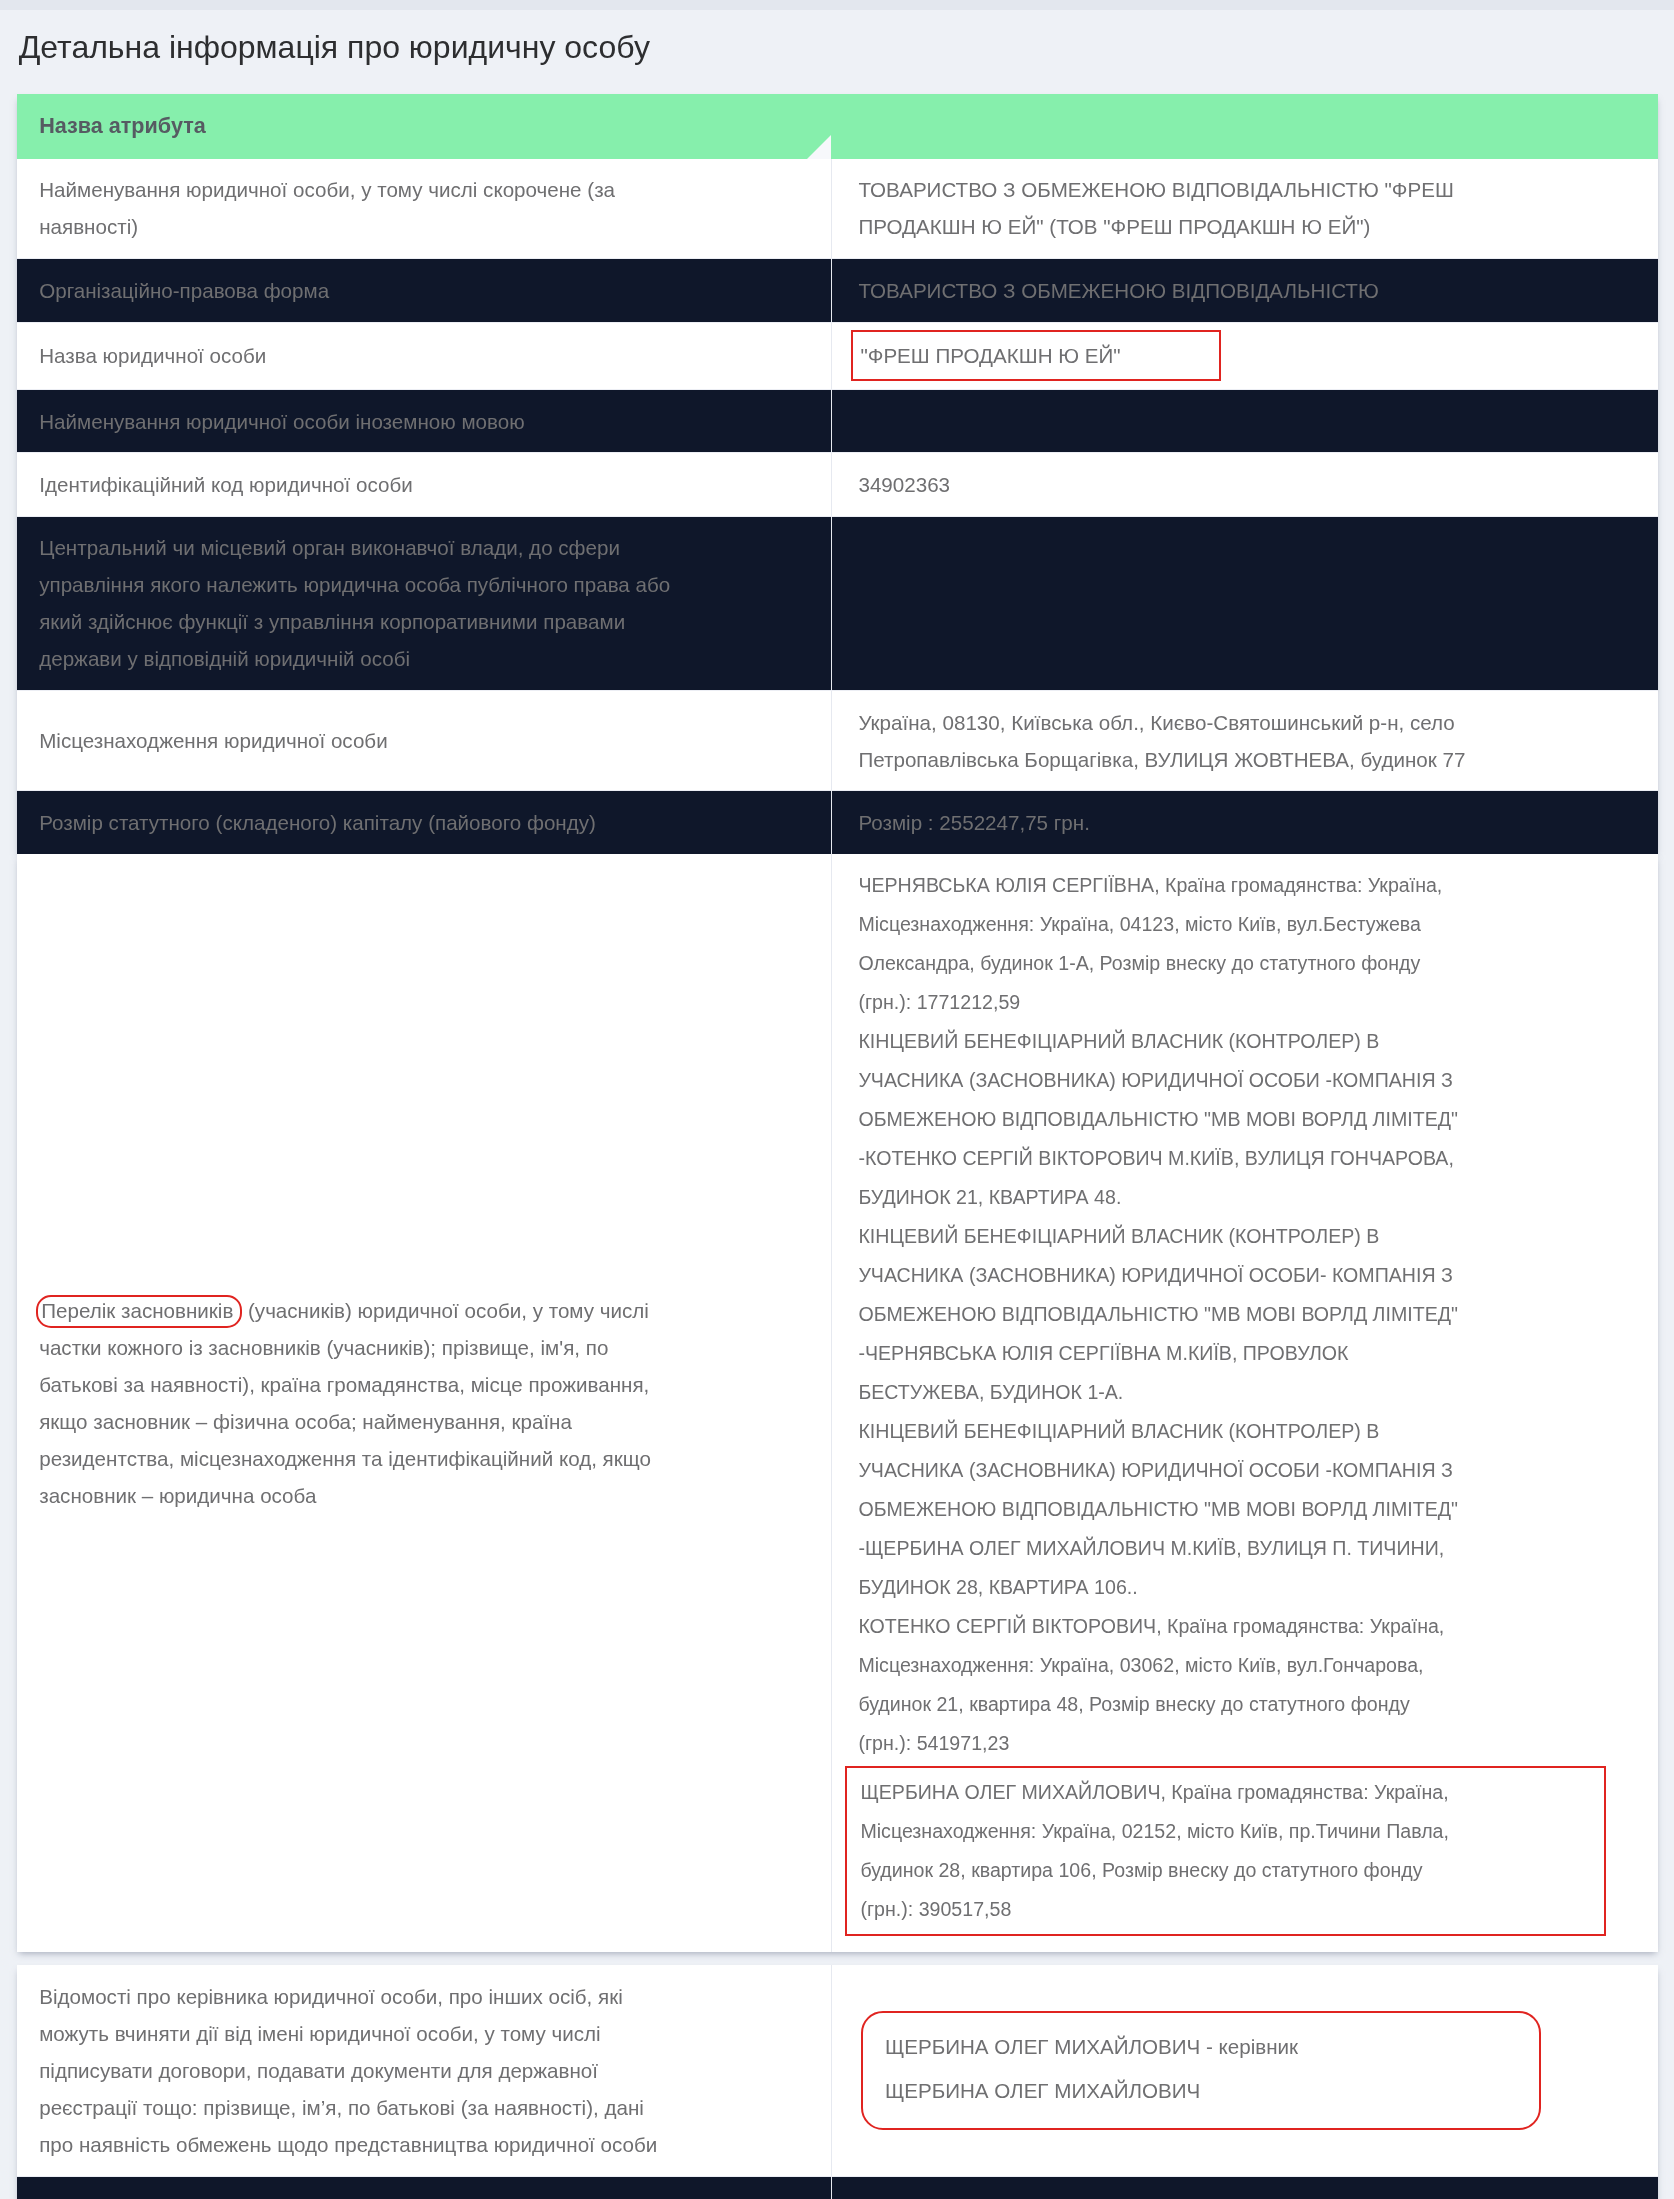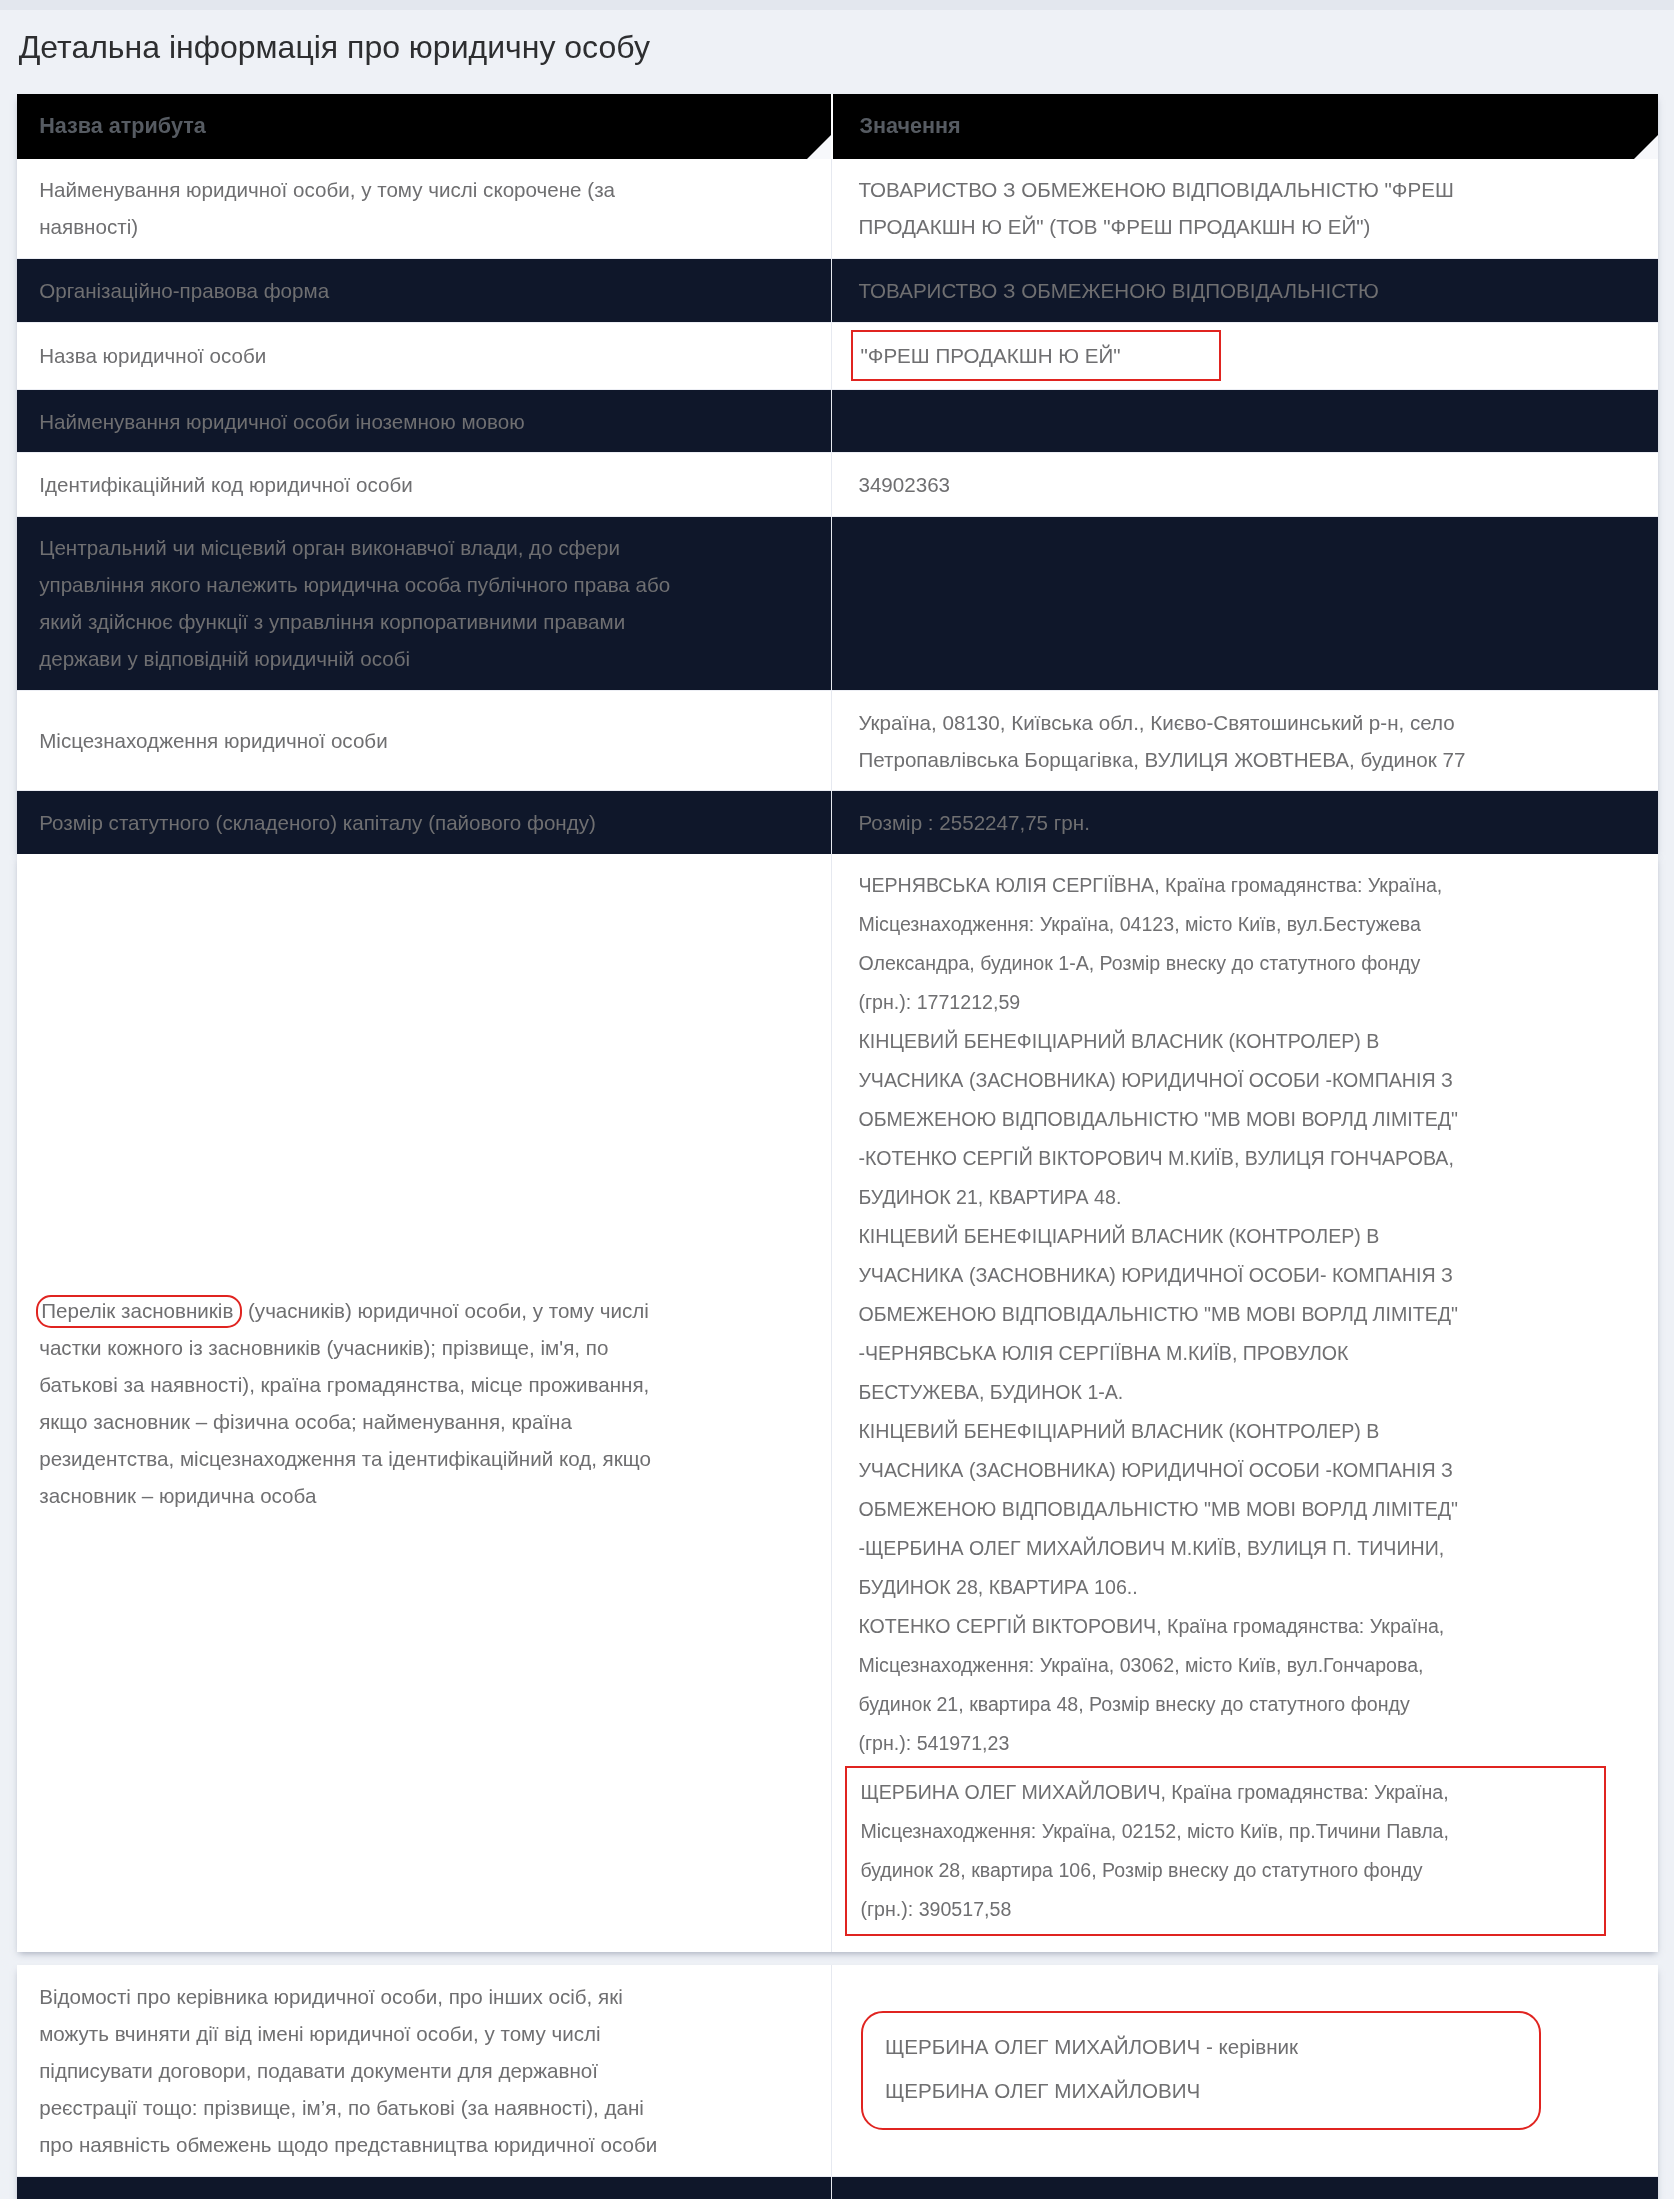--- a/index.html
+++ b/index.html
@@ -17,7 +17,7 @@
     margin:0; padding:19.6px 0 27.4px 2px;
   }
   .section { background:#fff; box-shadow:0 3.9px 6.9px -2px rgba(90,100,125,.5); }
-  .thead { display:flex; background:#000000; }
+  .thead { display:flex; background:#86efac; }
   .th {
     position:relative; height:65px; display:flex; align-items:center;
     font-weight:bold; font-size:21.6px; color:#565b62;

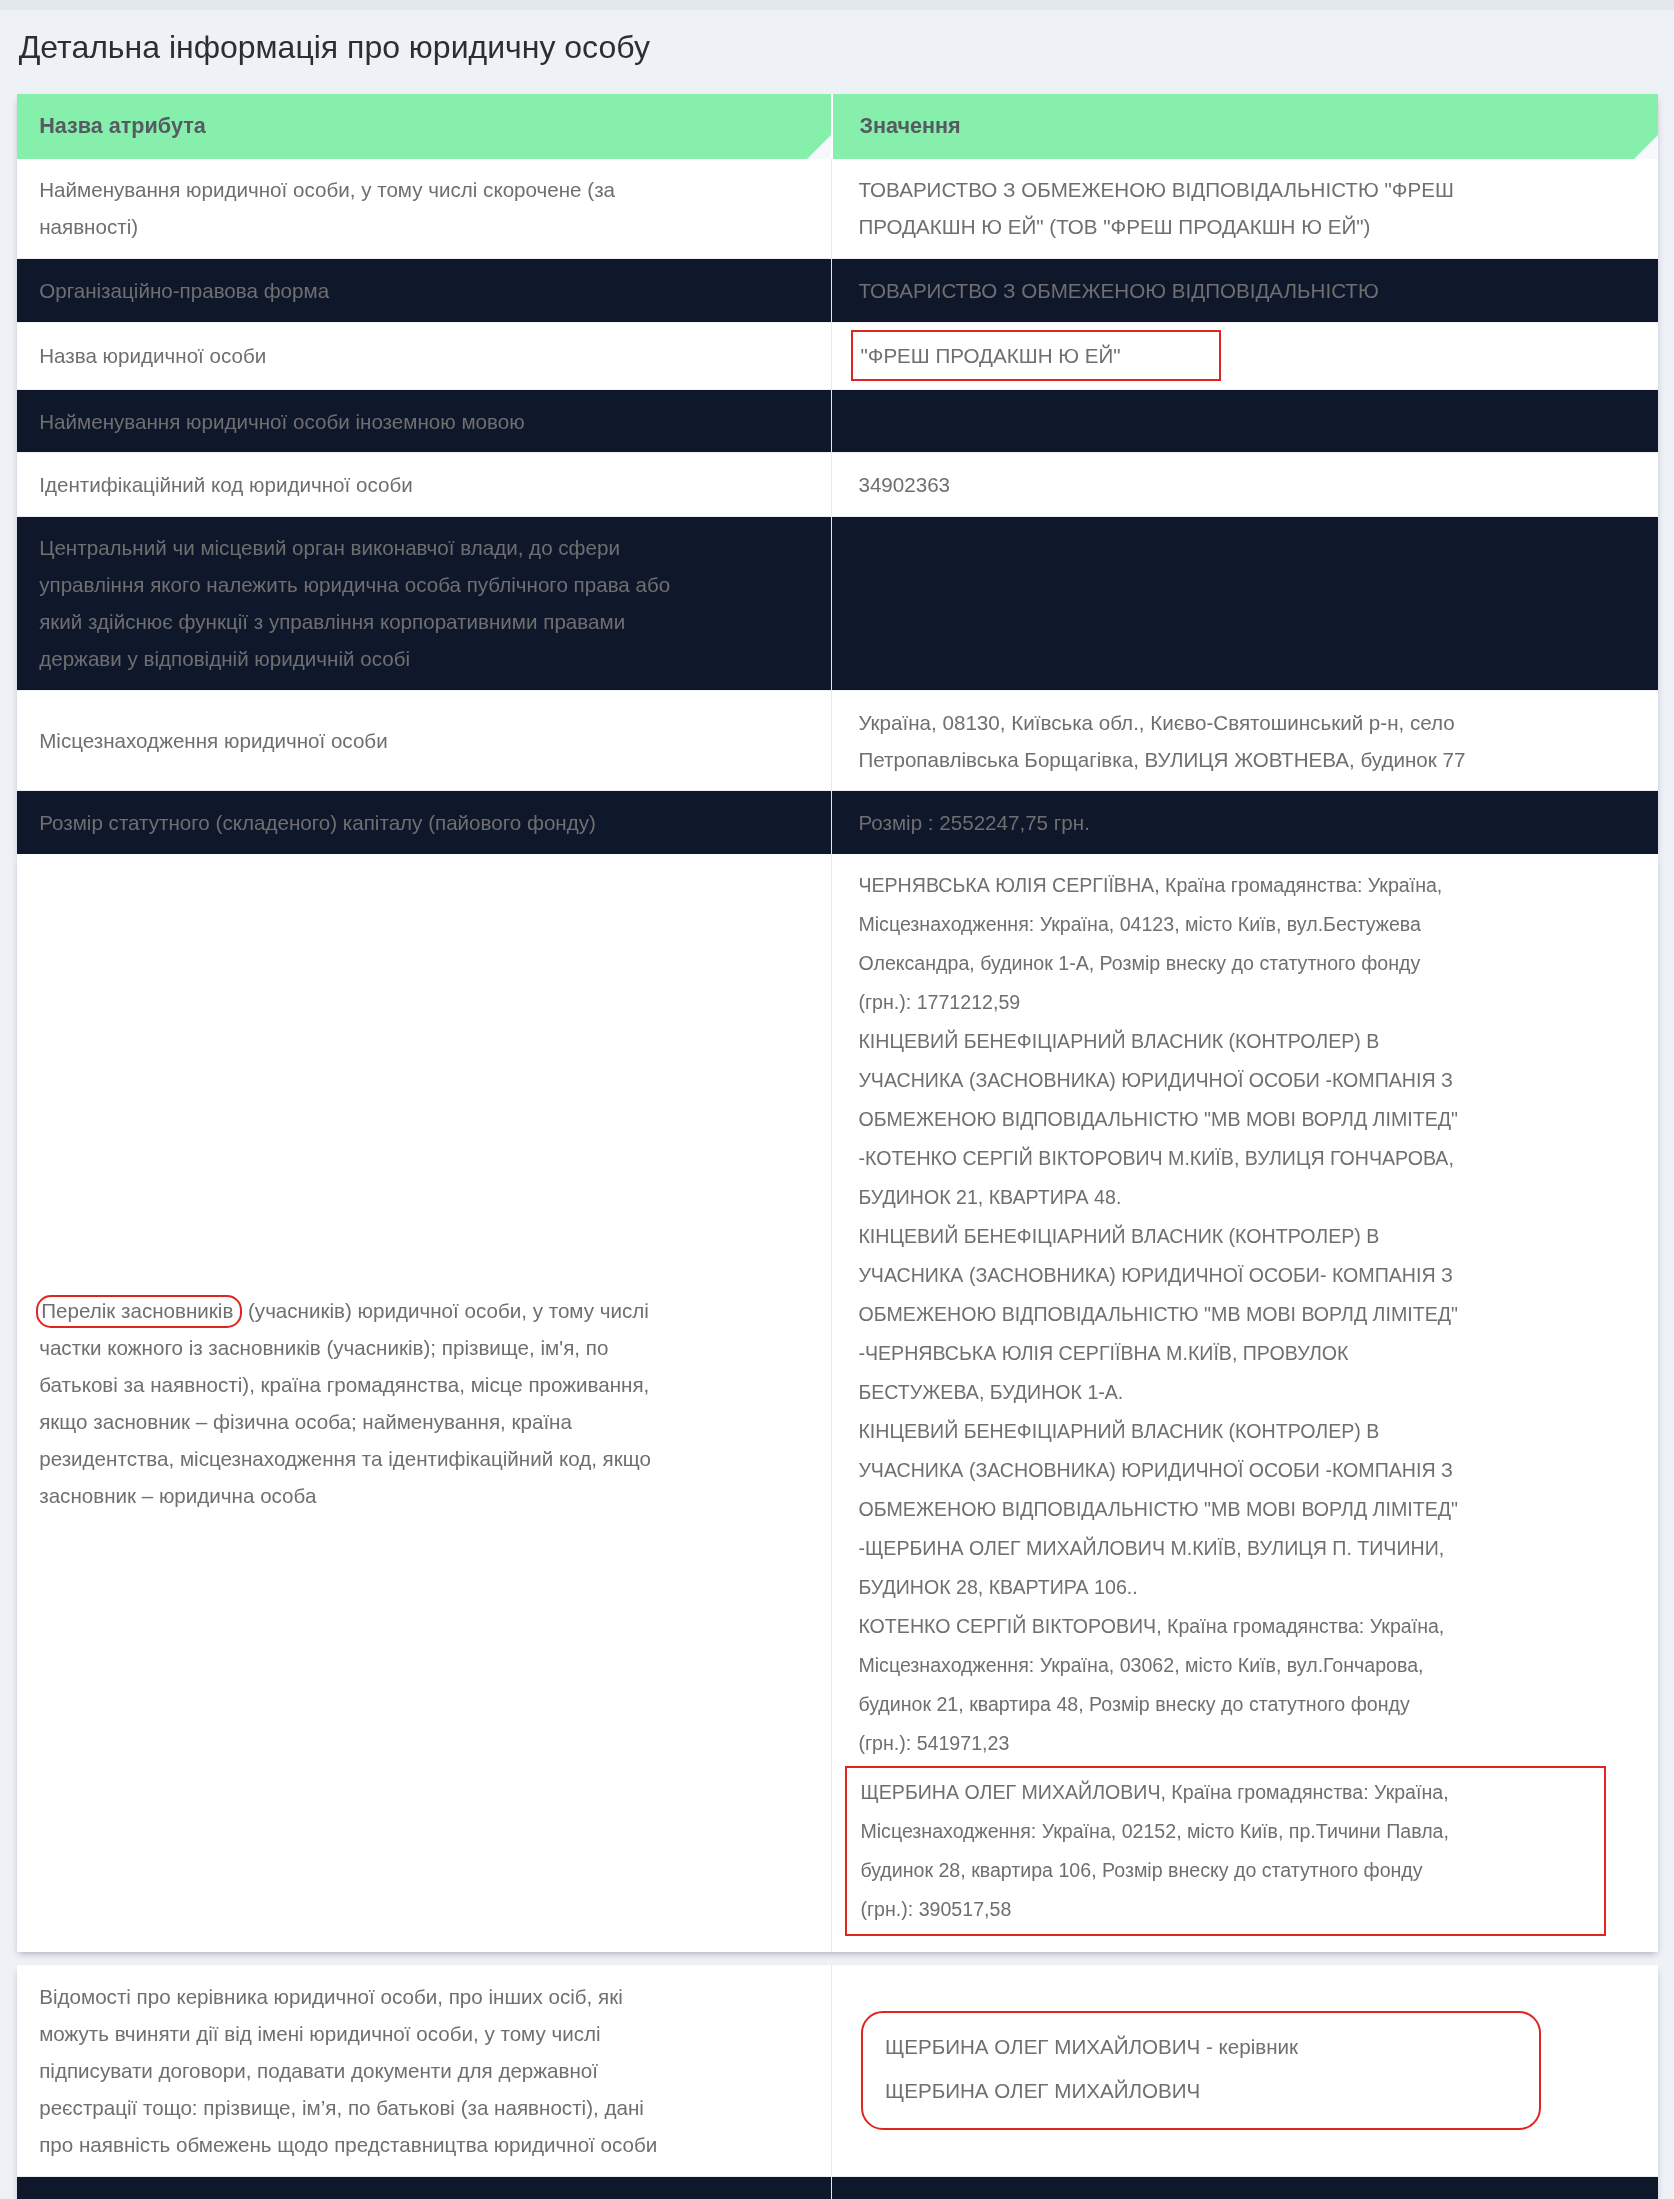--- a/index.html
+++ b/index.html
@@ -67,10 +67,6 @@
     <div class="thead">
       <div class="th c1">
         <span>Назва атрибута</span>
-        <i class="fold"></i>
-      </div>
-      <div class="th c2">
-        <span>Значення</span>
         <i class="fold"></i>
       </div>
     </div>

